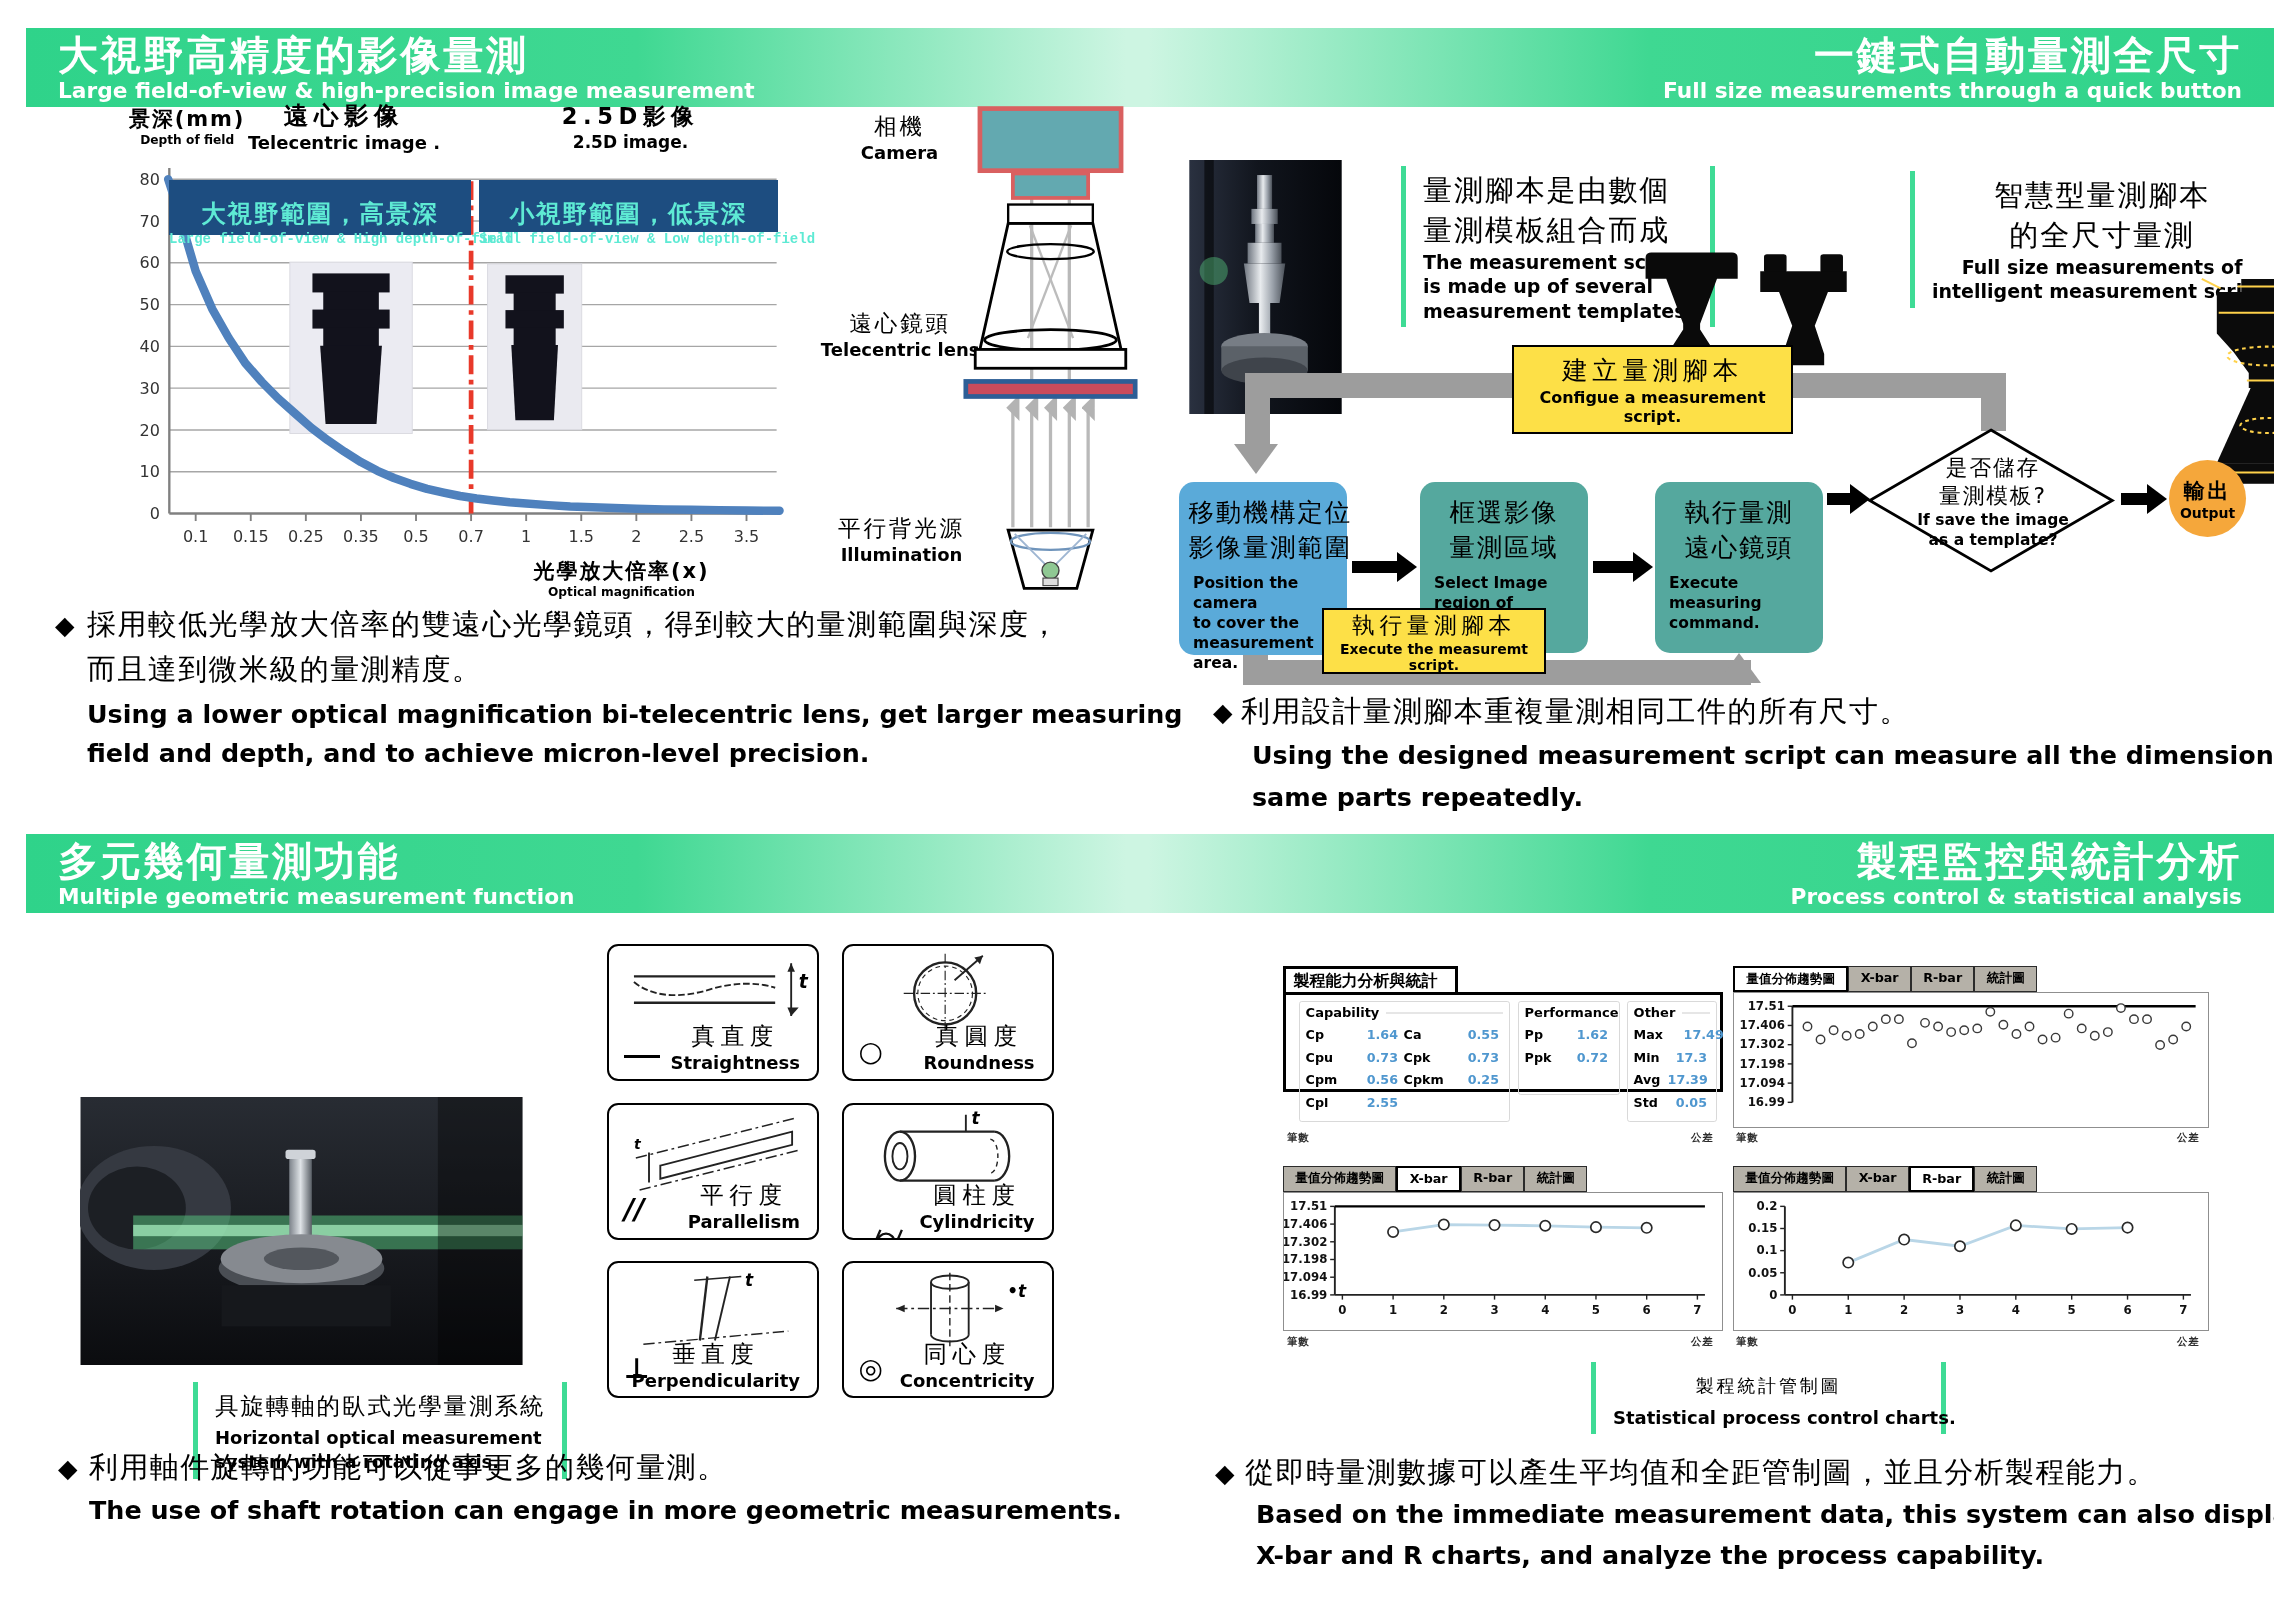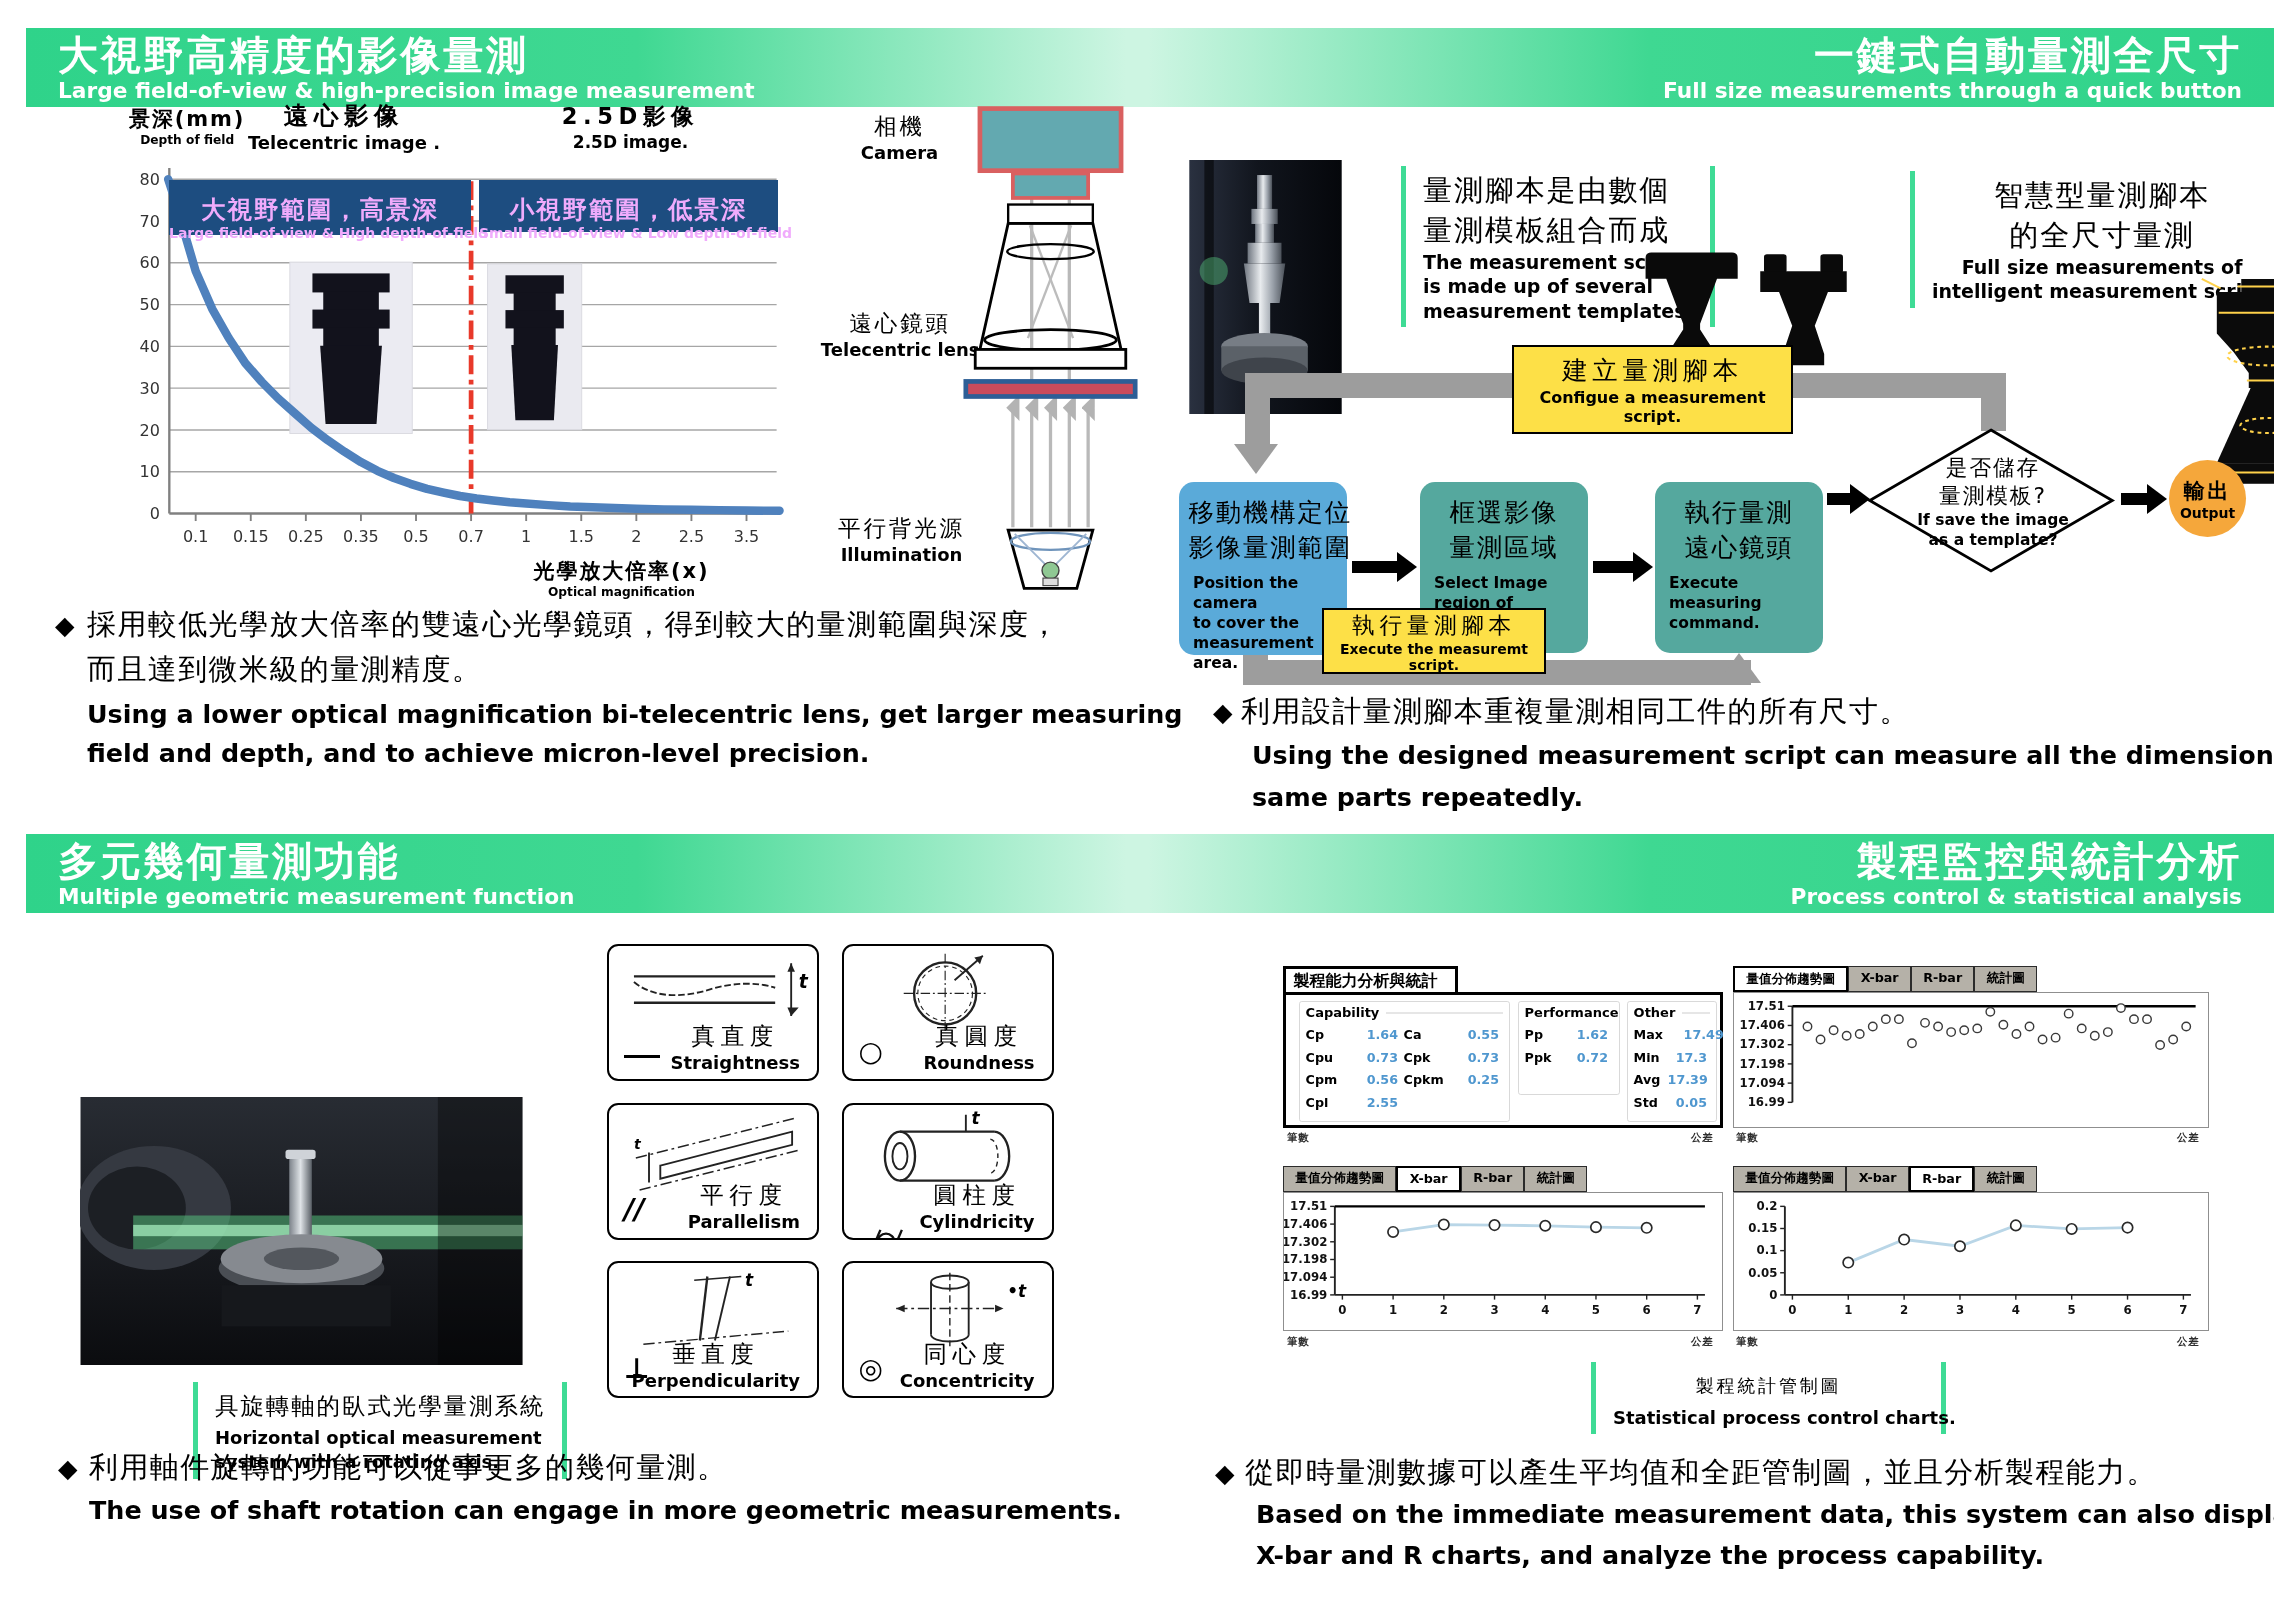--- a/index.html
+++ b/index.html
@@ -22,7 +22,7 @@
   .quote .en{font-size:19px;font-weight:bold;line-height:24.5px;white-space:nowrap;}
   .quote.ctr{text-align:center;}
   
-  .bluband{position:absolute;background:#1d4d80;color:#f0abfc;text-align:center;box-sizing:border-box;padding-top:15px;}
+  .bluband{position:absolute;background:#1d4d80;color:#5eead4;text-align:center;box-sizing:border-box;padding-top:21px;font-family:Liberation Mono, monospace;}
   .bluband .zh{font-size:24.5px;font-weight:bold;letter-spacing:1.9px;line-height:30px;white-space:nowrap;}
   .bluband .en{font-size:14px;font-weight:bold;line-height:17px;white-space:nowrap;}
   .coltit{position:absolute;text-align:center;}

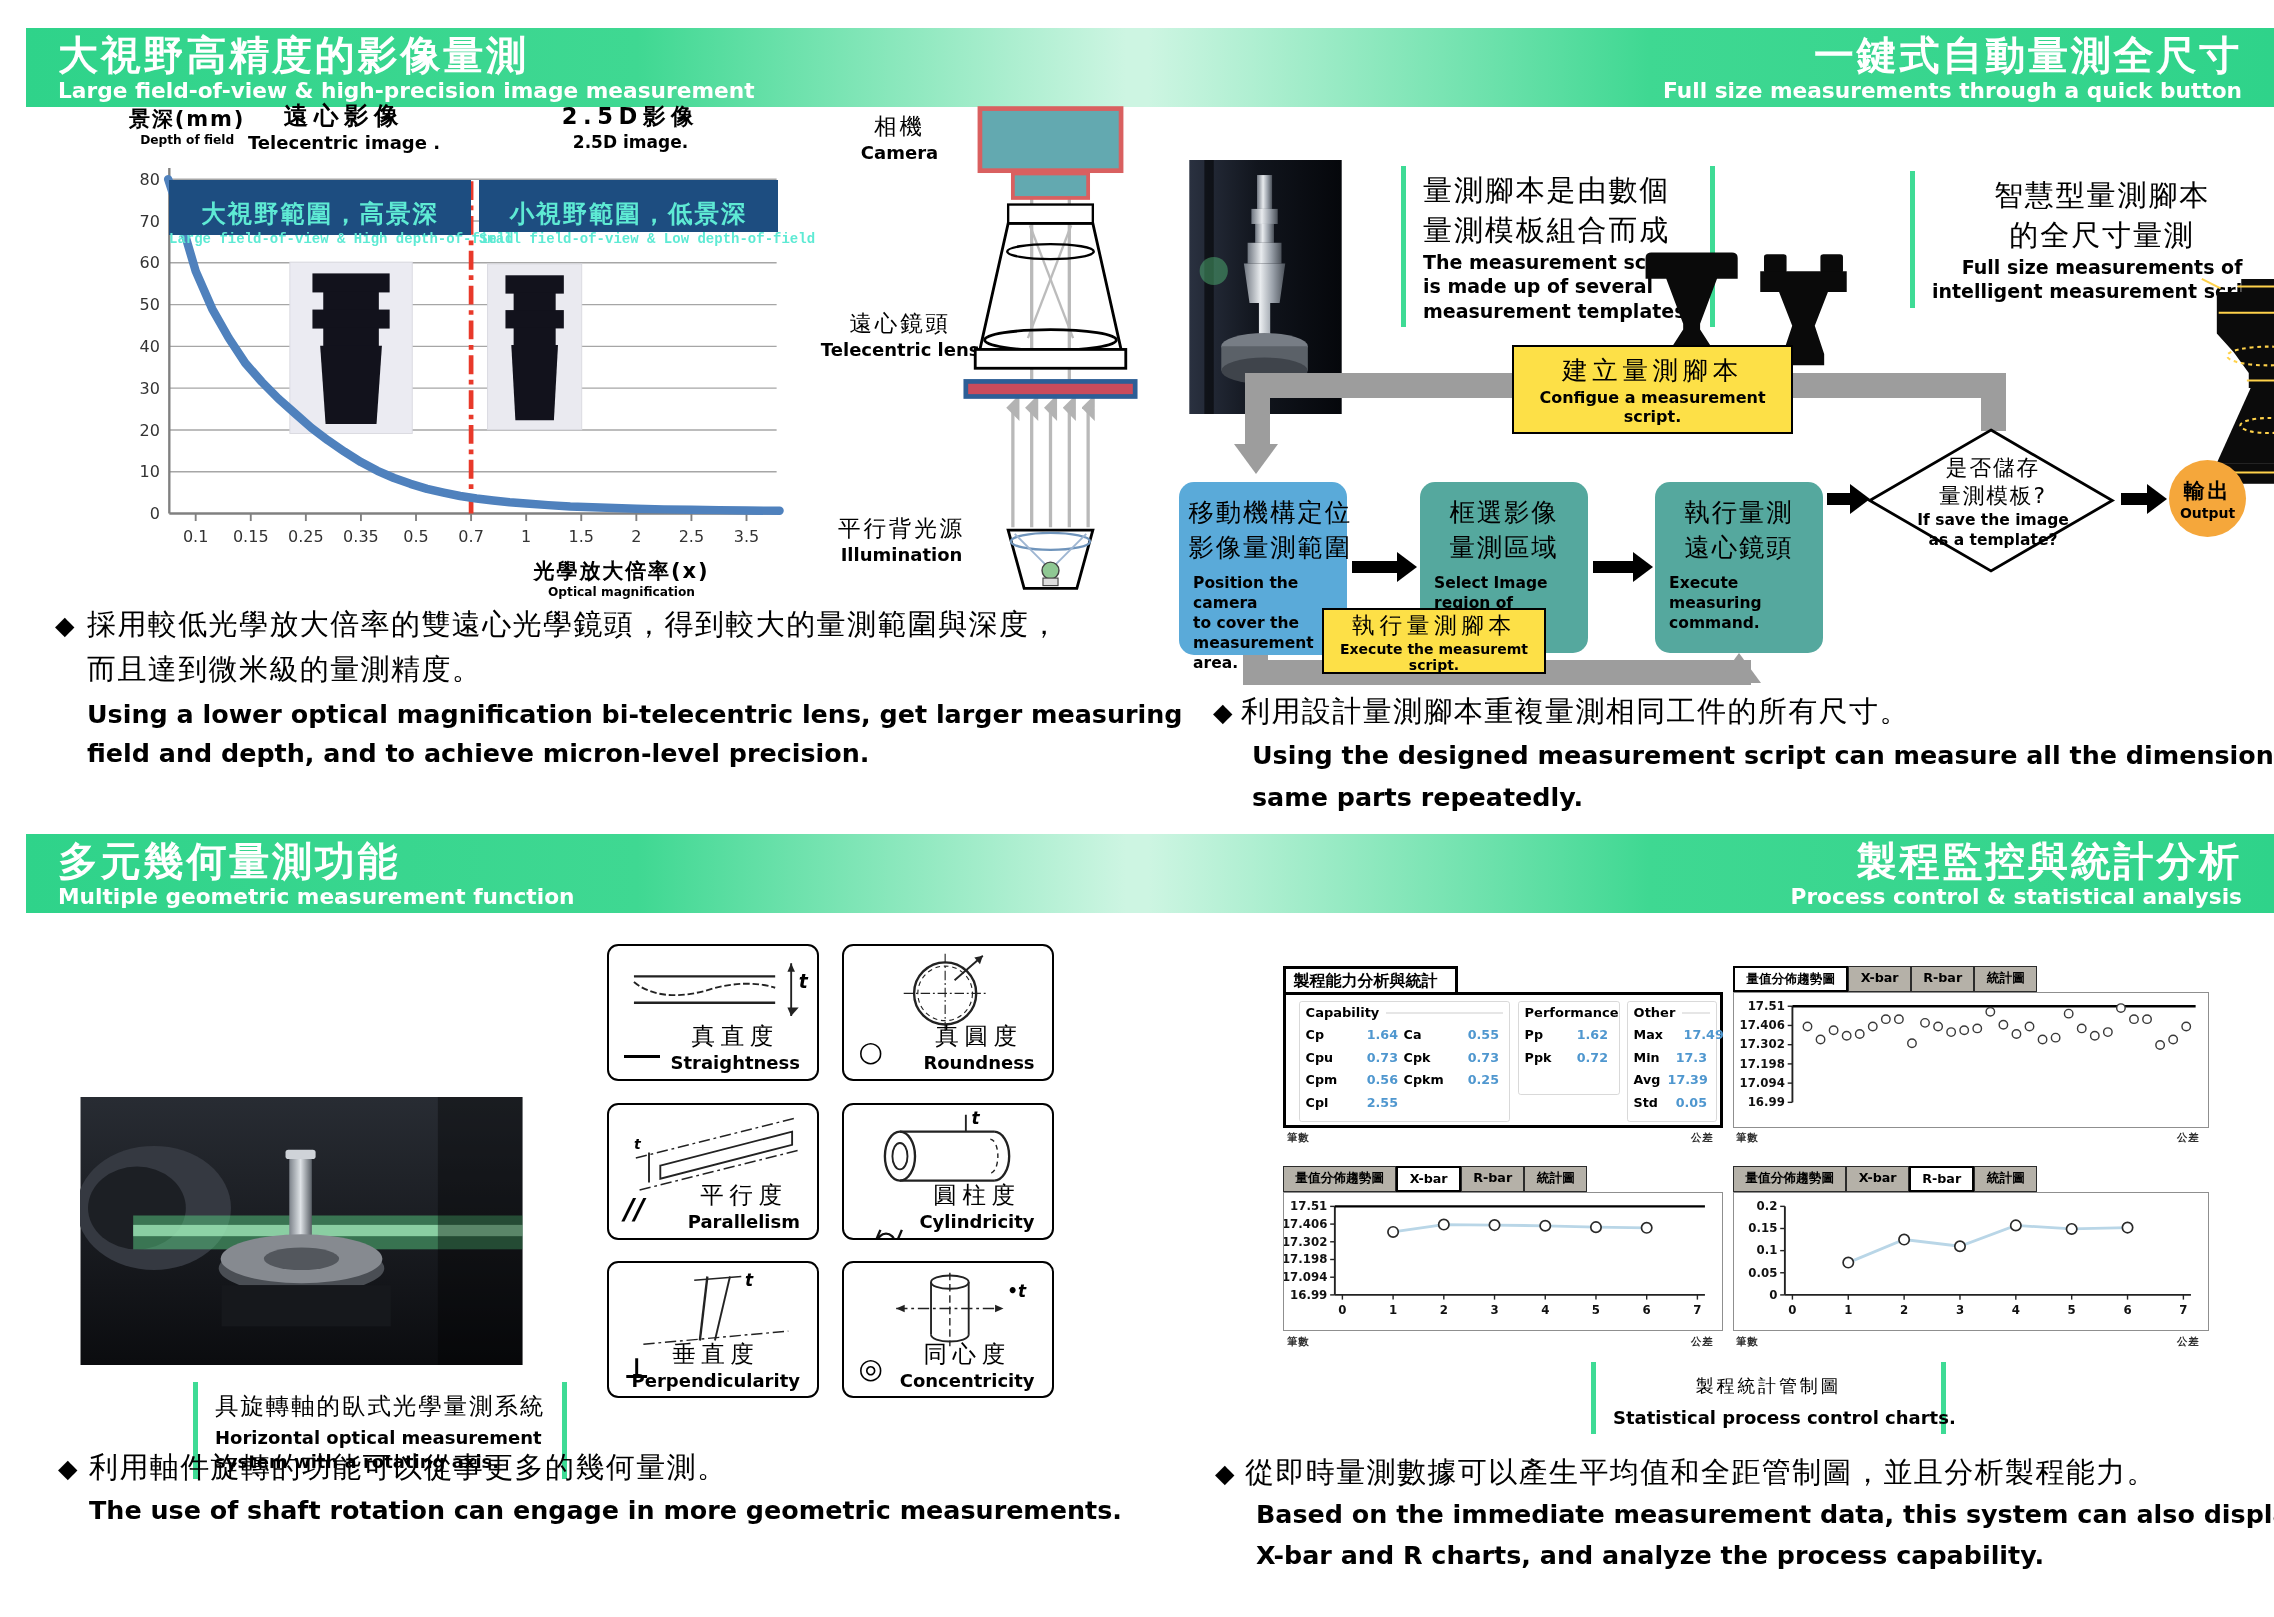--- a/index.html
+++ b/index.html
@@ -510,7 +510,7 @@
   <div class="ben" style="left:89px;top:1495px;">The use of shaft rotation can engage in more geometric measurements.</div>
 
   <div class="ptab" style="left:1283px;top:966px;width:175px;height:30px;">製程能力分析與統計</div>
-  <div class="panelA" style="left:1283px;top:992px;width:440px;height:136px;">
+  <div class="panelA" style="left:1283px;top:992px;width:440px;height:100px;">
     <div class="grp" style="left:13px;top:5.6px;width:211px;height:121px;">
       <div class="grp-title">Capability</div>
       <div id="cap-rows">

